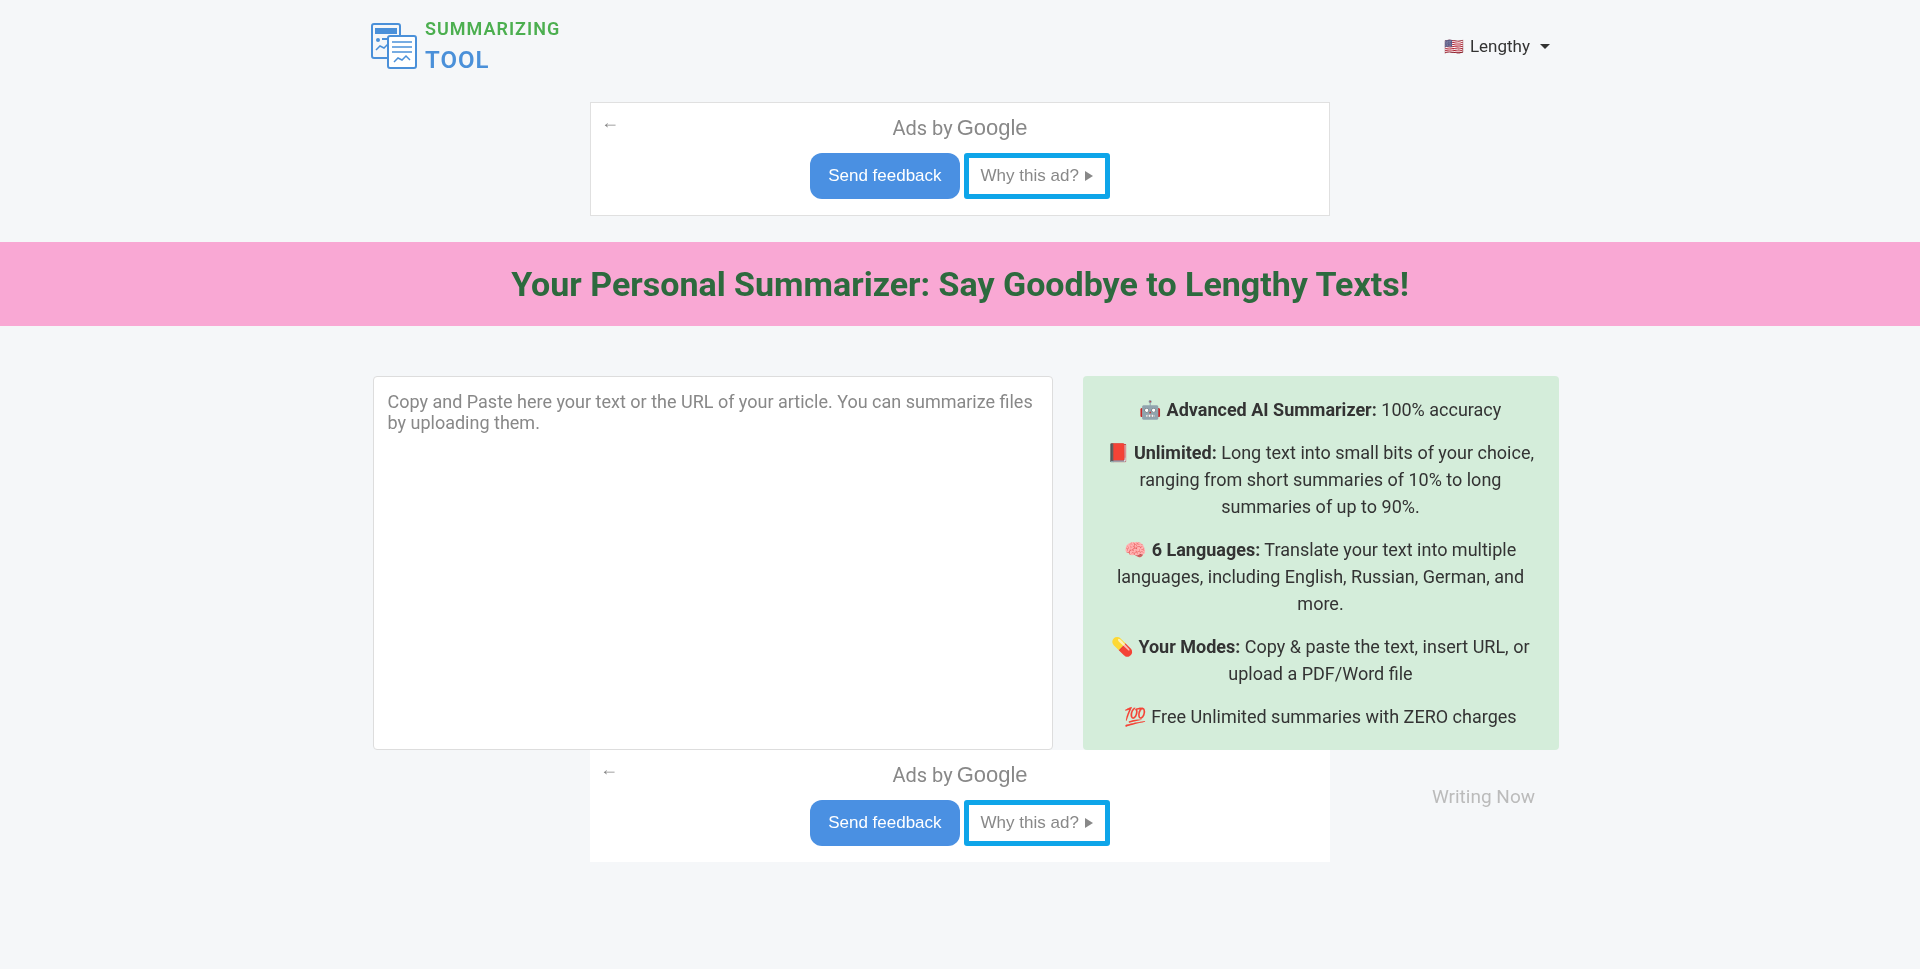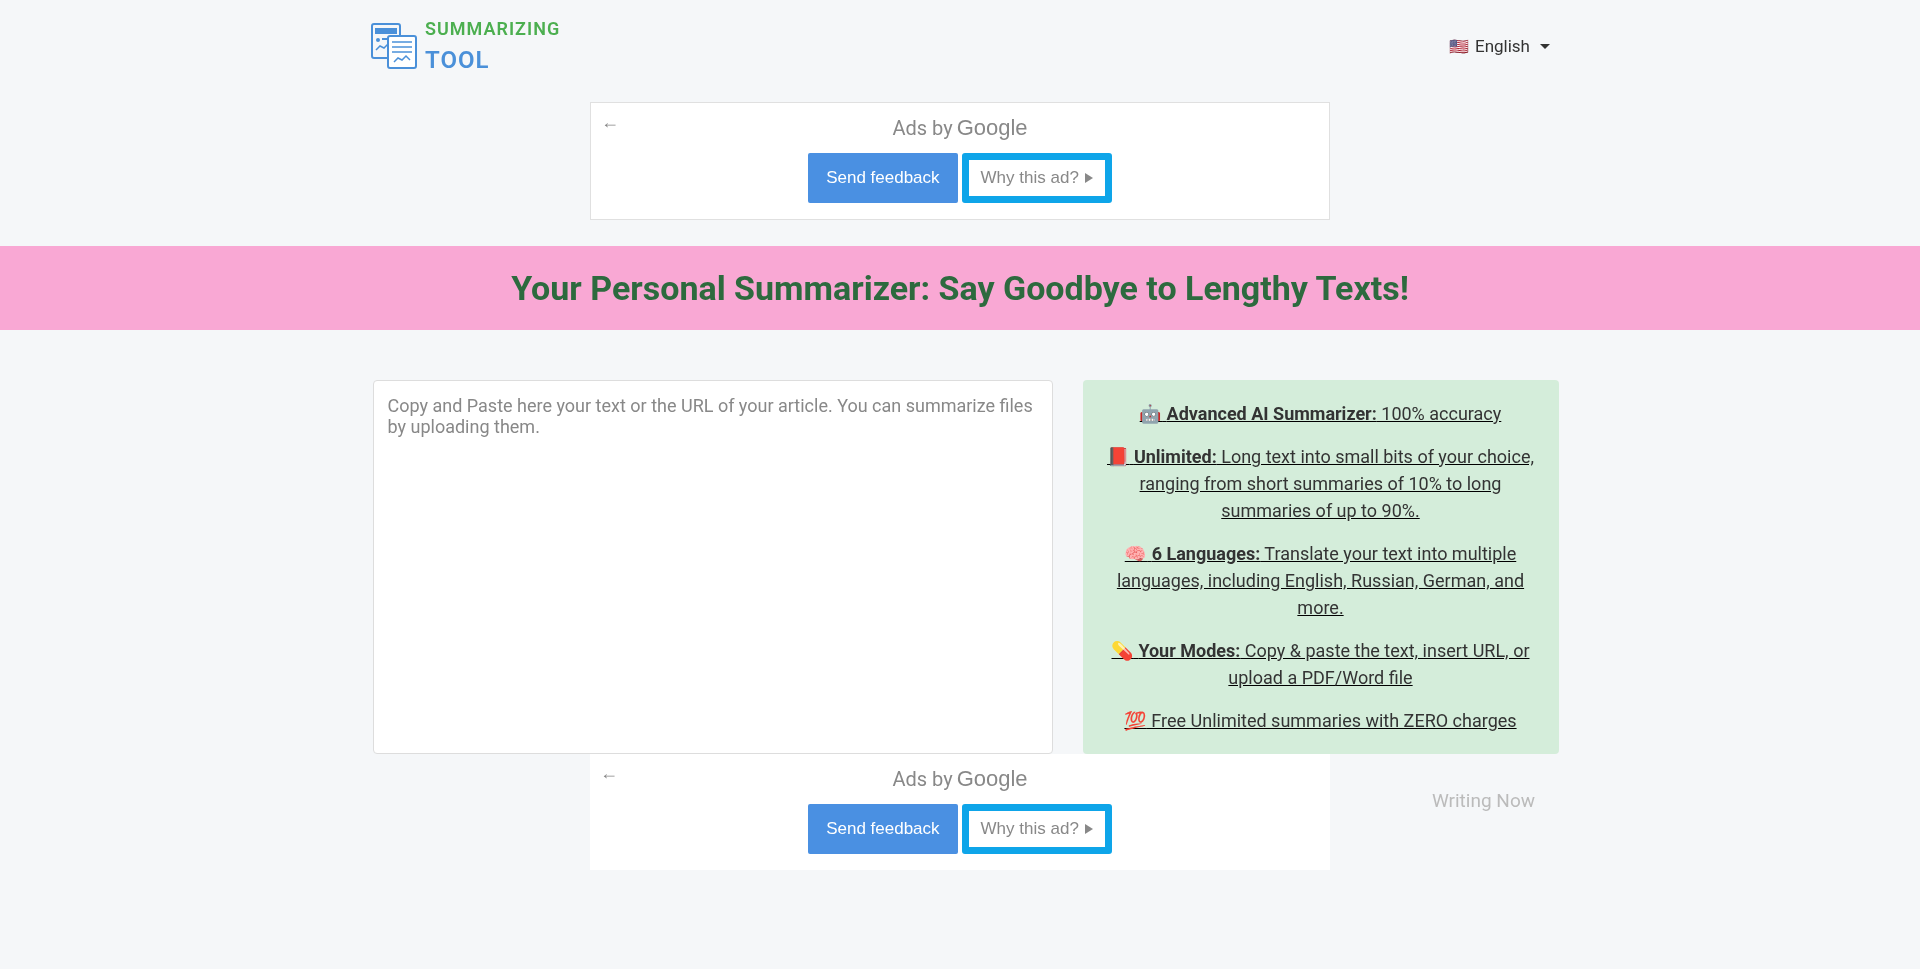--- a/index.html
+++ b/index.html
@@ -249,7 +249,7 @@
   </div>
   <div class="lang-selector">
     <span class="flag">🇺🇸</span>
-    <span>English</span>
+    <span>Lengthy</span>
     <span class="dropdown-arrow"></span>
   </div>
 </div>

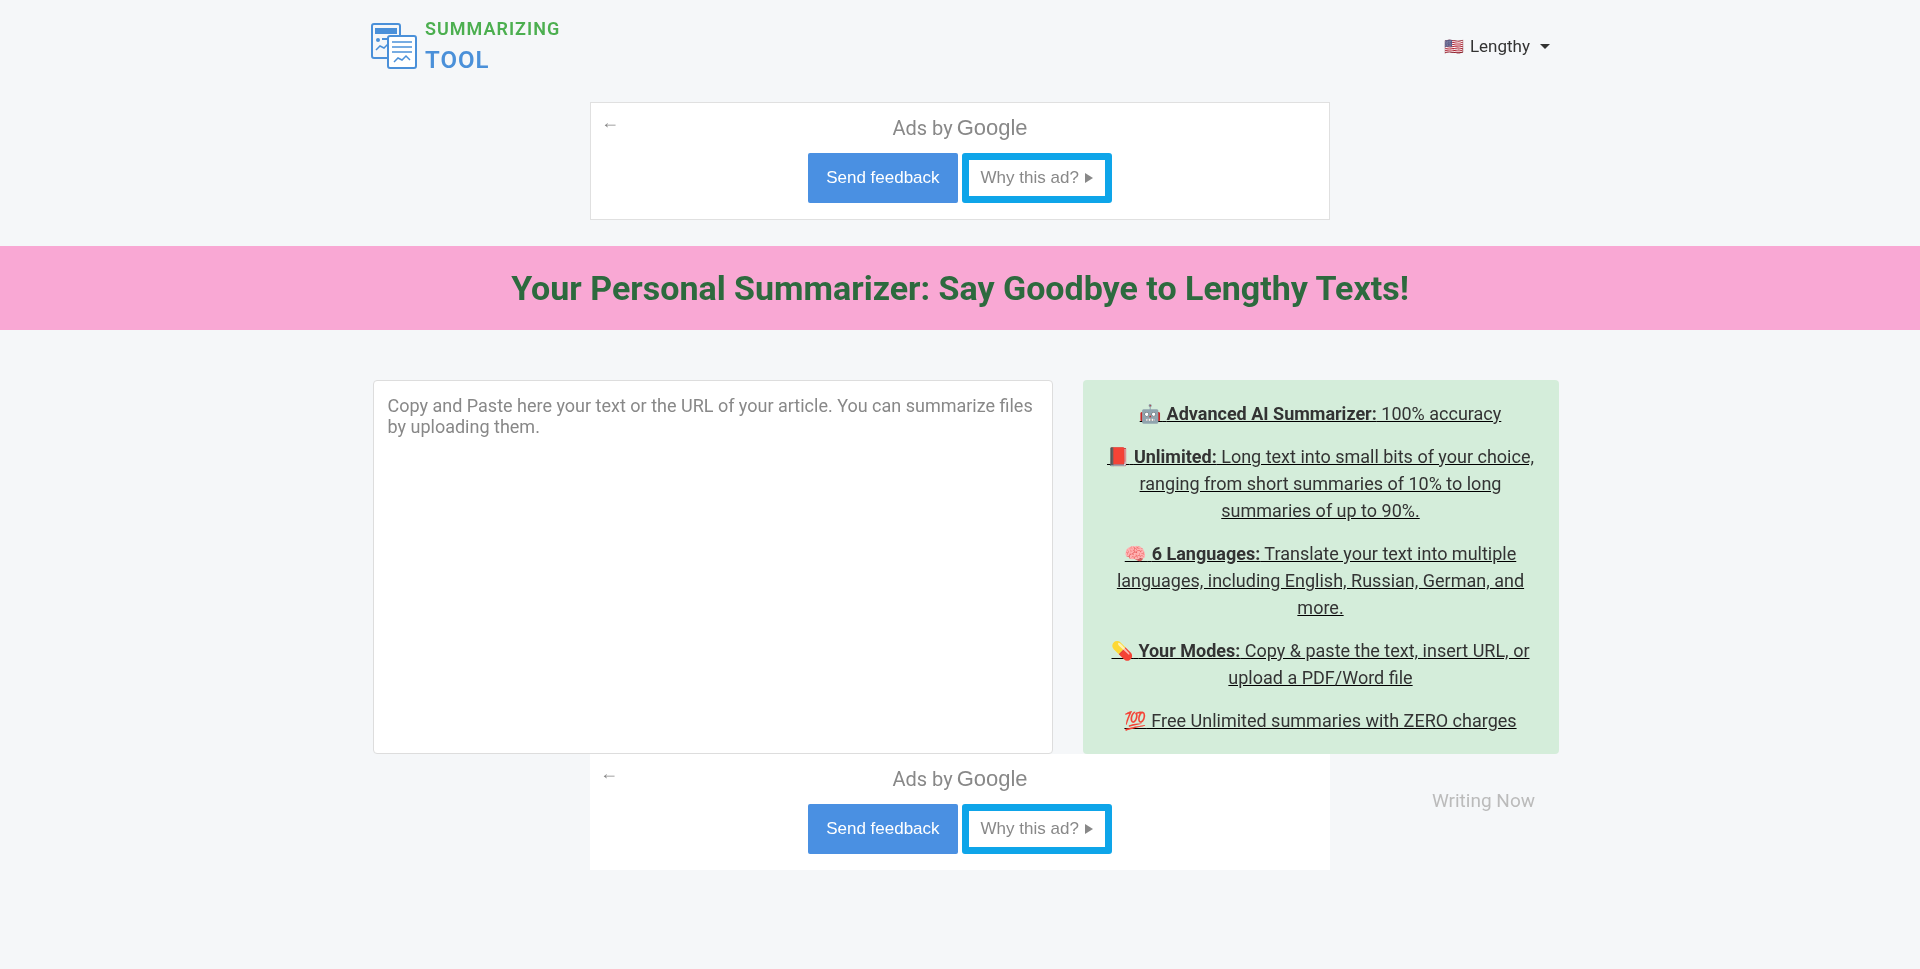--- a/index.html
+++ b/index.html
@@ -112,7 +112,7 @@
       border: none;
       padding: 8px 18px;
       font-size: 17px;
-      border-radius: 2px;
+      border-radius: 12px;
       cursor: pointer;
     }
     .btn-why {

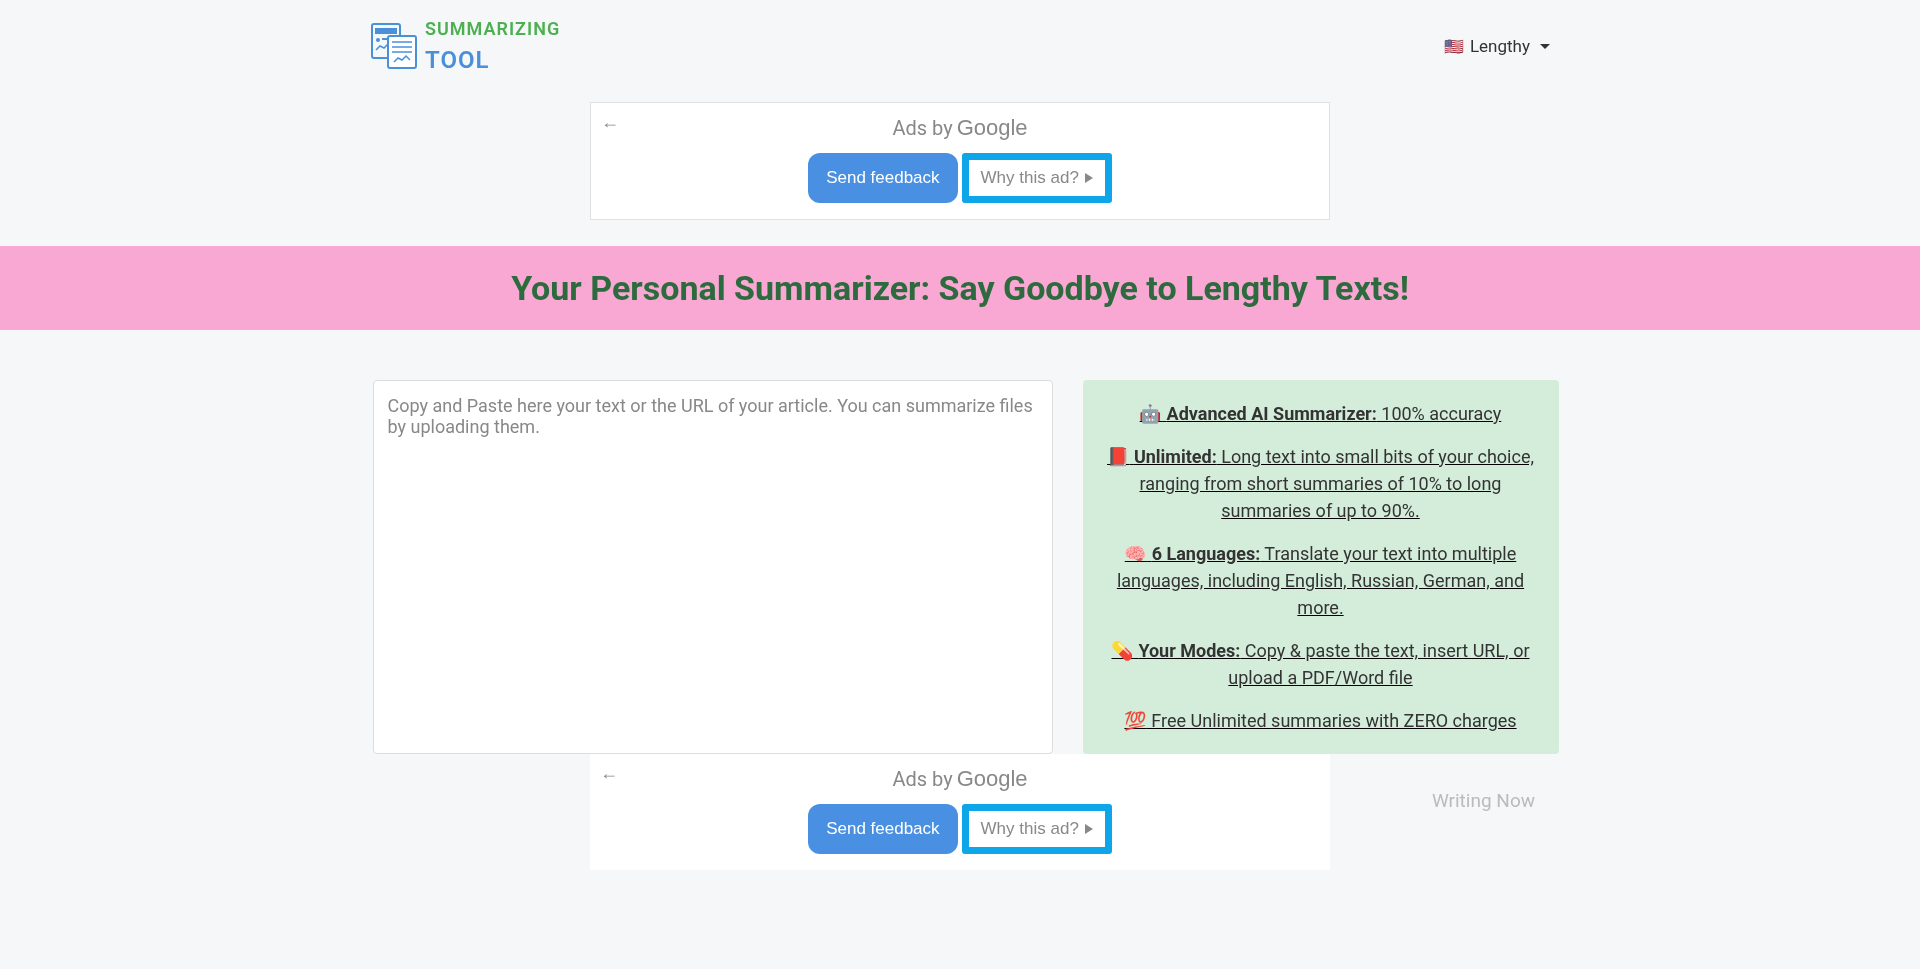--- a/index.html
+++ b/index.html
@@ -118,7 +118,7 @@
     .btn-why {
       background: white;
       color: #888;
-      border: 7px solid #0ea5e9;
+      border: 5px solid #0ea5e9;
       padding: 8px 12px;
       font-size: 17px;
       border-radius: 3px;

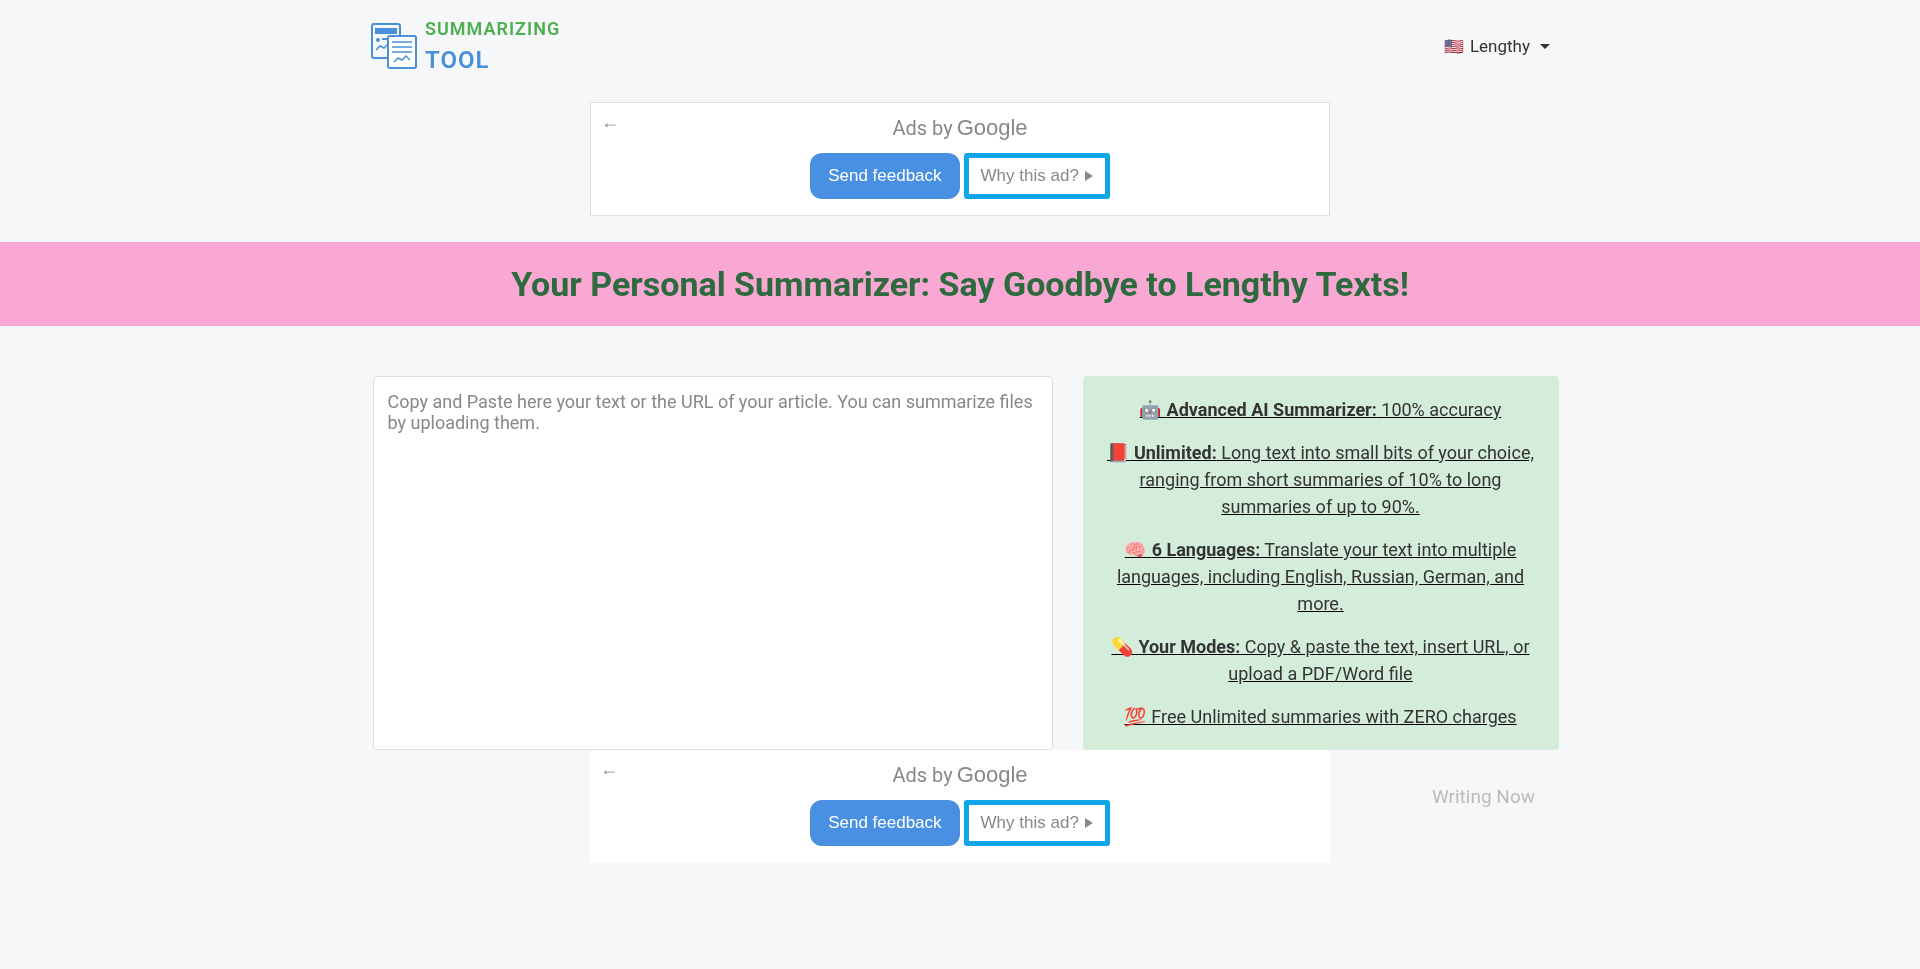--- a/index.html
+++ b/index.html
@@ -180,7 +180,6 @@
       padding: 20px 18px;
       border-radius: 4px;
       min-height: 300px;
-      text-decoration: underline;
     }
     .feature-item {
       text-align: center;

